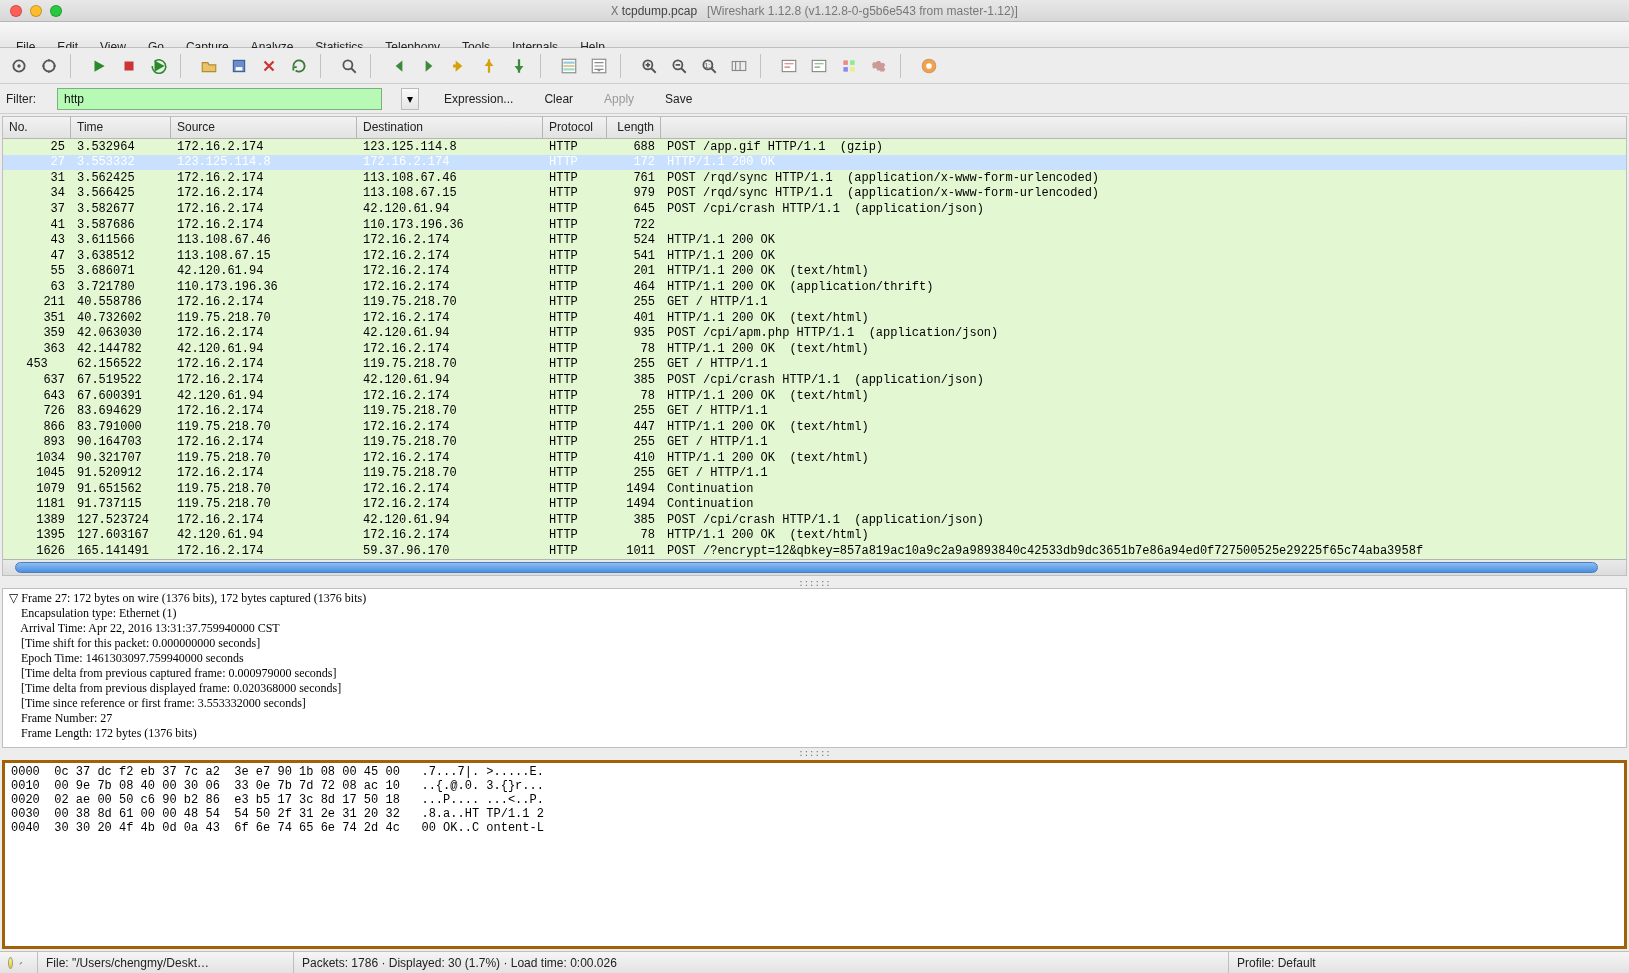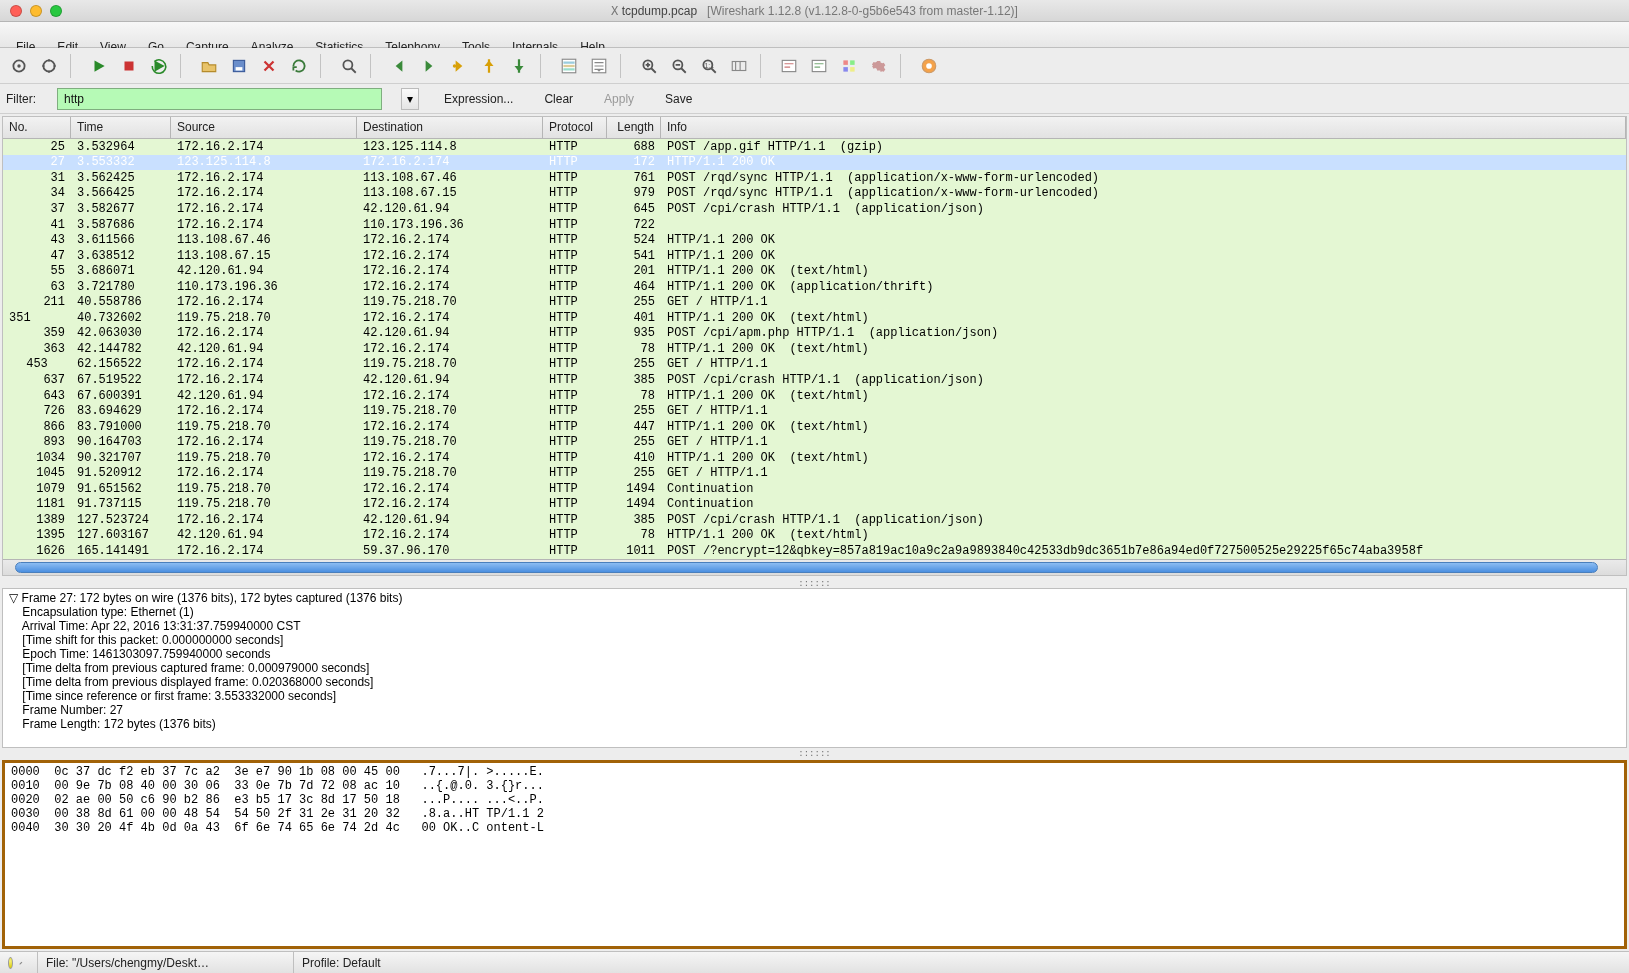--- a/index.html
+++ b/index.html
@@ -265,7 +265,6 @@
     <div class="col-dst">Destination</div>
     <div class="col-proto">Protocol</div>
     <div class="col-len">Length</div>
-    <div class="col-info">Info</div>
   </div>
   <div class="plbody" id="plbody">
       <div class="prow"><div class="col-no" style="text-align:right">25</div><div class="col-time">3.532964</div><div class="col-src">172.16.2.174</div><div class="col-dst">123.125.114.8</div><div class="col-proto">HTTP</div><div class="col-len" style="text-align:right">688</div><div class="col-info">POST /app.gif HTTP/1.1  (gzip)</div></div>

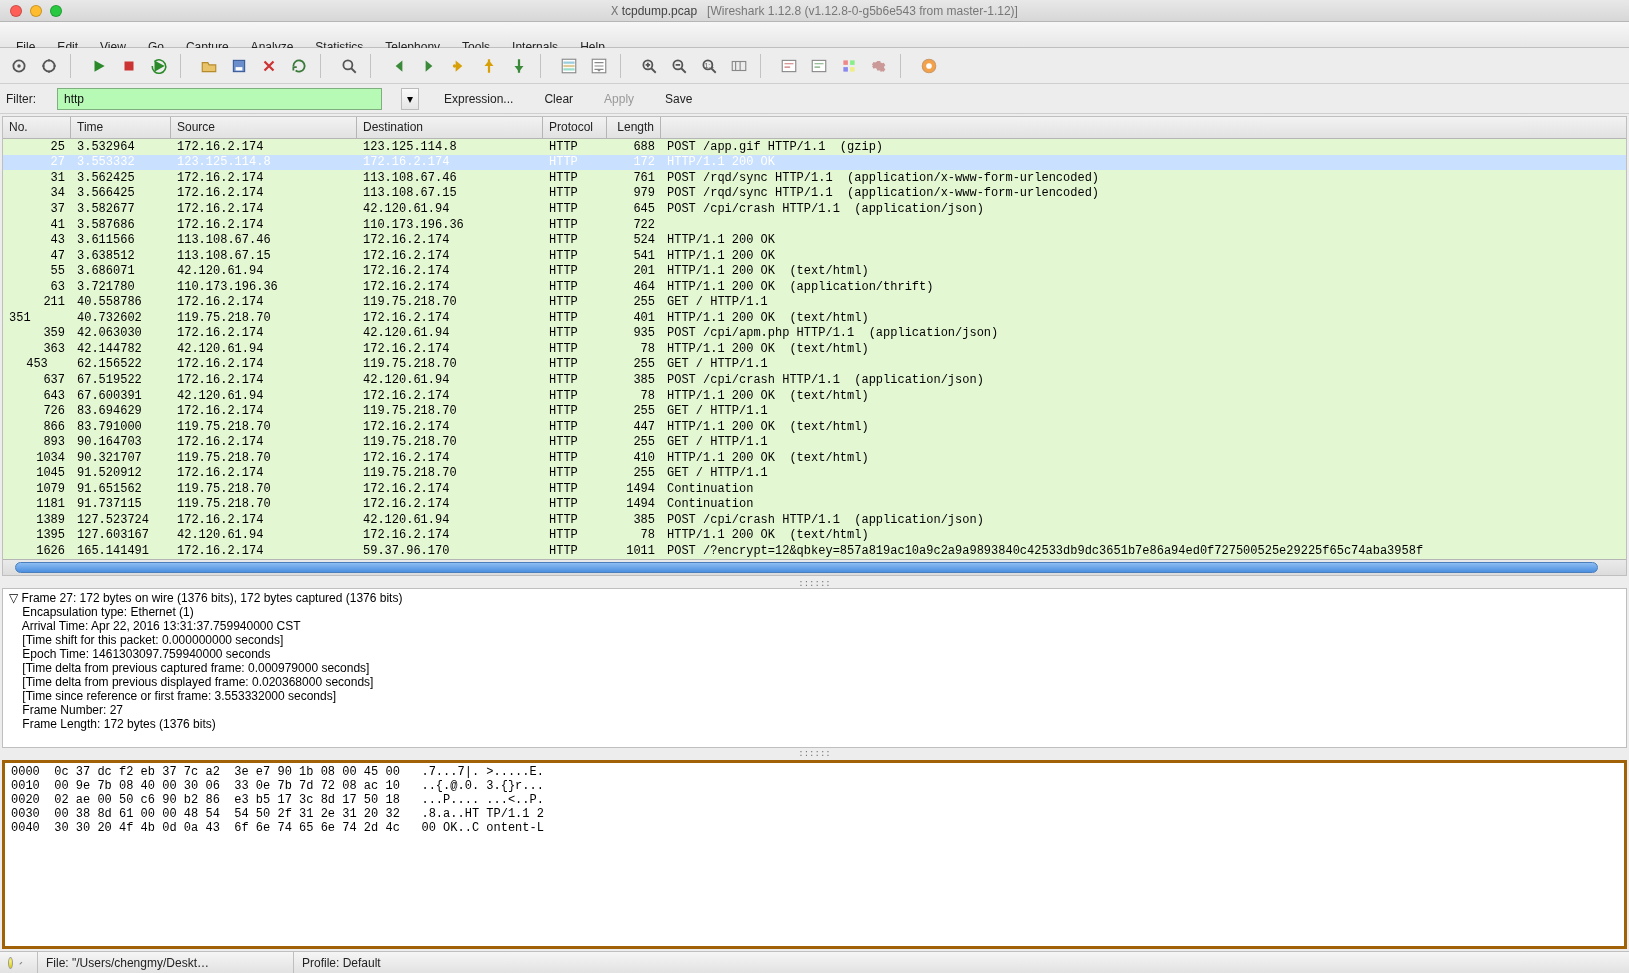--- a/index.html
+++ b/index.html
@@ -278,7 +278,7 @@
       <div class="prow"><div class="col-no" style="text-align:right">55</div><div class="col-time">3.686071</div><div class="col-src">42.120.61.94</div><div class="col-dst">172.16.2.174</div><div class="col-proto">HTTP</div><div class="col-len" style="text-align:right">201</div><div class="col-info">HTTP/1.1 200 OK  (text/html)</div></div>
       <div class="prow"><div class="col-no" style="text-align:right">63</div><div class="col-time">3.721780</div><div class="col-src">110.173.196.36</div><div class="col-dst">172.16.2.174</div><div class="col-proto">HTTP</div><div class="col-len" style="text-align:right">464</div><div class="col-info">HTTP/1.1 200 OK  (application/thrift)</div></div>
       <div class="prow"><div class="col-no" style="text-align:right">211</div><div class="col-time">40.558786</div><div class="col-src">172.16.2.174</div><div class="col-dst">119.75.218.70</div><div class="col-proto">HTTP</div><div class="col-len" style="text-align:right">255</div><div class="col-info">GET / HTTP/1.1</div></div>
-      <div class="prow"><div class="col-no" style="">351</div><div class="col-time">40.732602</div><div class="col-src">119.75.218.70</div><div class="col-dst">172.16.2.174</div><div class="col-proto">HTTP</div><div class="col-len" style="text-align:right">401</div><div class="col-info">HTTP/1.1 200 OK  (text/html)</div></div>
+      <div class="prow"><div class="col-no" style="text-align:right">351</div><div class="col-time">40.732602</div><div class="col-src">119.75.218.70</div><div class="col-dst">172.16.2.174</div><div class="col-proto">HTTP</div><div class="col-len" style="text-align:right">401</div><div class="col-info">HTTP/1.1 200 OK  (text/html)</div></div>
       <div class="prow"><div class="col-no" style="text-align:right">359</div><div class="col-time">42.063030</div><div class="col-src">172.16.2.174</div><div class="col-dst">42.120.61.94</div><div class="col-proto">HTTP</div><div class="col-len" style="text-align:right">935</div><div class="col-info">POST /cpi/apm.php HTTP/1.1  (application/json)</div></div>
       <div class="prow"><div class="col-no" style="text-align:right">363</div><div class="col-time">42.144782</div><div class="col-src">42.120.61.94</div><div class="col-dst">172.16.2.174</div><div class="col-proto">HTTP</div><div class="col-len" style="text-align:right">78</div><div class="col-info">HTTP/1.1 200 OK  (text/html)</div></div>
       <div class="prow"><div class="col-no" style="text-align:center">453</div><div class="col-time">62.156522</div><div class="col-src">172.16.2.174</div><div class="col-dst">119.75.218.70</div><div class="col-proto">HTTP</div><div class="col-len" style="text-align:right">255</div><div class="col-info">GET / HTTP/1.1</div></div>

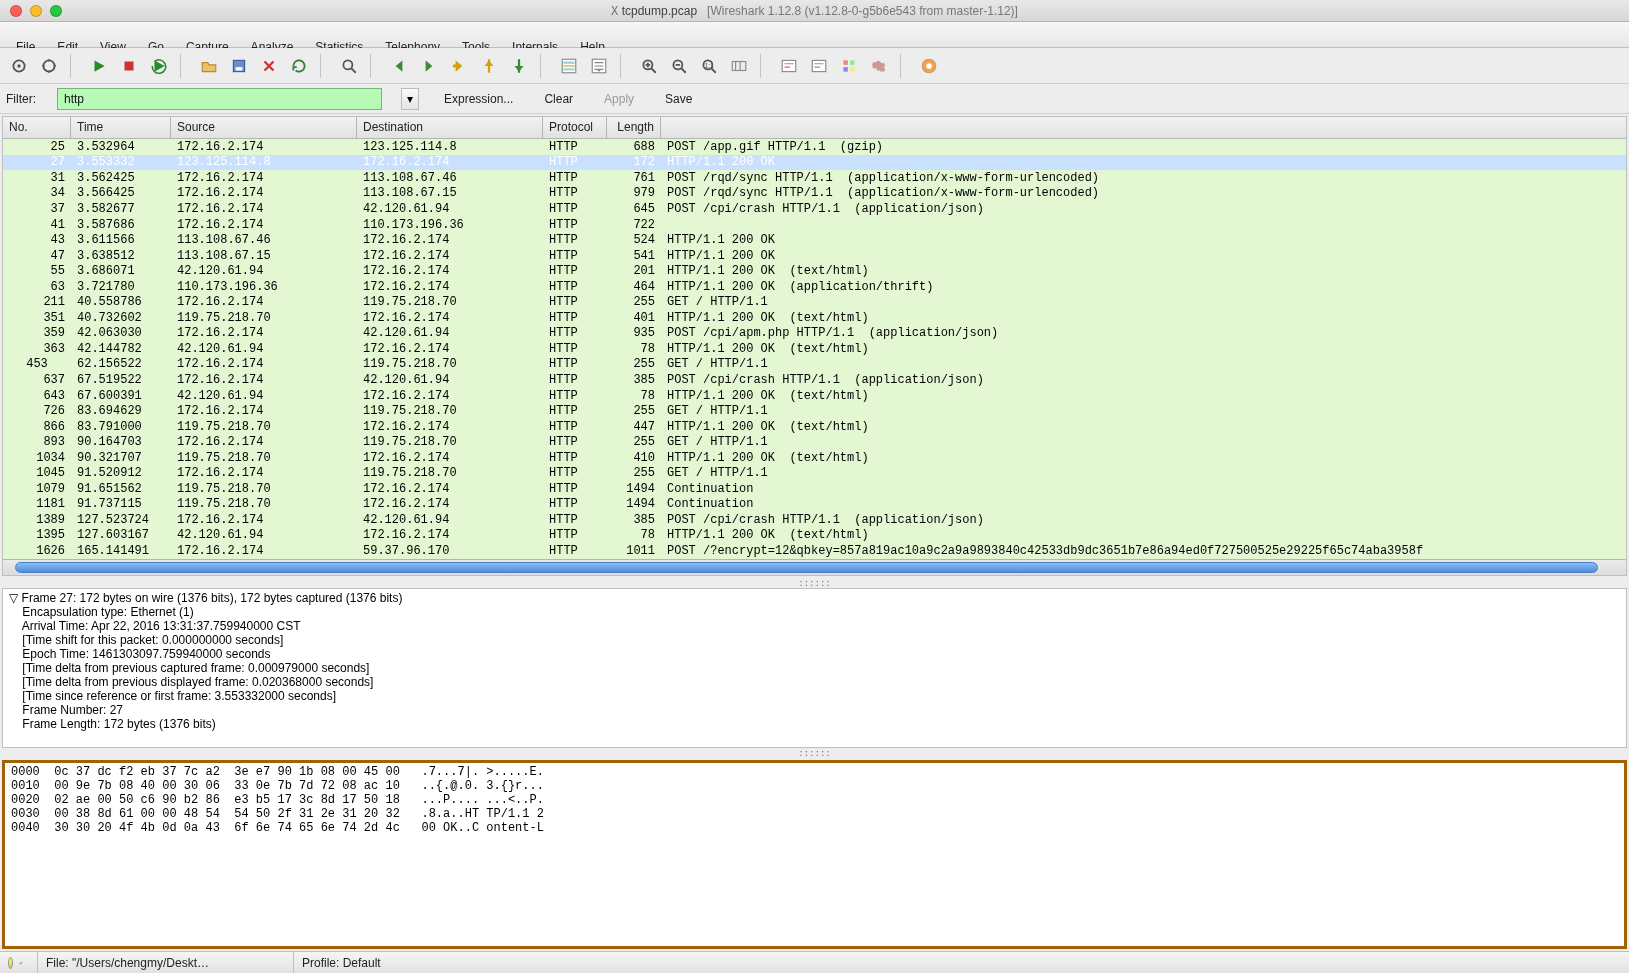--- a/index.html
+++ b/index.html
@@ -39,7 +39,7 @@
   .plhscroll .thumb { position: absolute; left: 12px; right: 28px; top: 2px; bottom: 2px; background: linear-gradient(#8dbdf2,#4b8fe0); border-radius: 6px; border: 1px solid #4a7fbc; }
   .dots { text-align: center; color: #777; font-family: monospace; font-size: 9px; height: 10px; }
   
-  .details { background: #fff; border: 1px solid #bfbfbf; margin: 0 2px; height: 160px; overflow-y: scroll; font-family: Liberation Sans, sans-serif; font-size: 12px; color: #000; padding: 2px 6px; white-space: pre; }
+  .details { background: #fff; border: 1px solid #bfbfbf; margin: 0 2px; height: 160px; overflow-y: scroll; font-family: Liberation Serif, serif; font-size: 12px; color: #000; padding: 2px 6px; white-space: pre; }
   
   .hex { background: #fff; border: 3px solid #a16207; margin: 2px; flex: 1; overflow-y: scroll; font-family: Liberation Mono, monospace; font-size: 12px; color: #000; padding: 2px 6px; white-space: pre; }
   

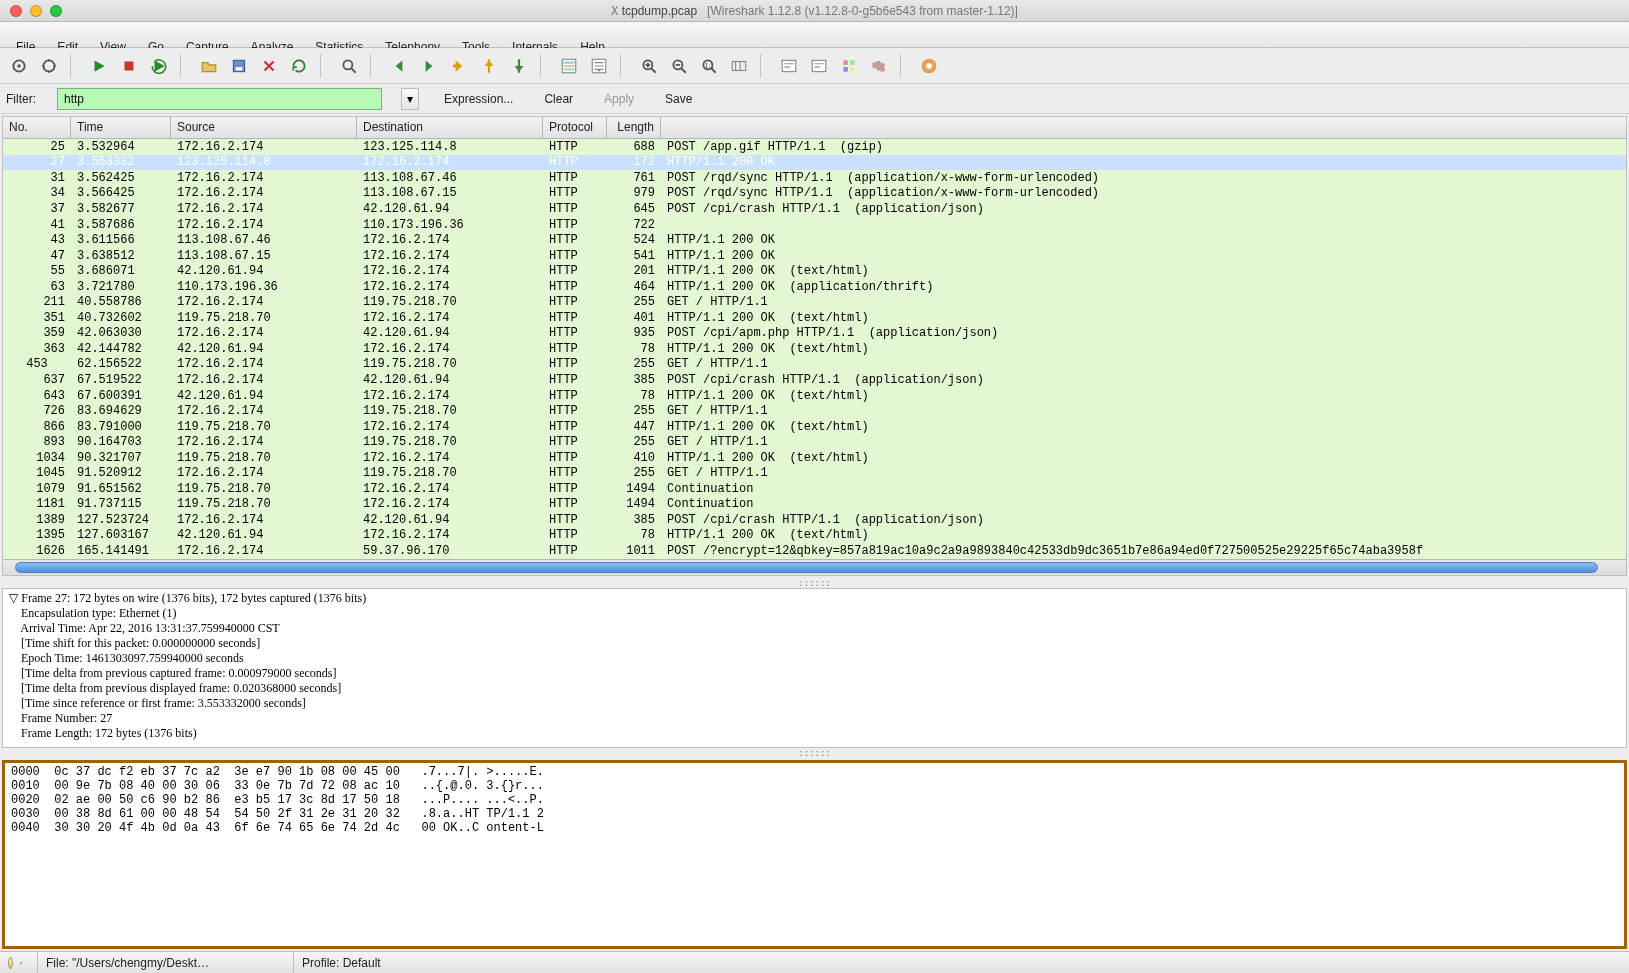--- a/index.html
+++ b/index.html
@@ -330,6 +330,7 @@
       </svg>
   </div>
   <div class="seg" style="width:256px;">File: "/Users/chengmy/Deskt…</div>
+  <div class="seg" style="flex:1;">Packets: 1786 · Displayed: 30 (1.7%) · Load time: 0:00.026</div>
   <div class="seg" style="width:400px;border-right:none;">Profile: Default</div>
 </div>
 

